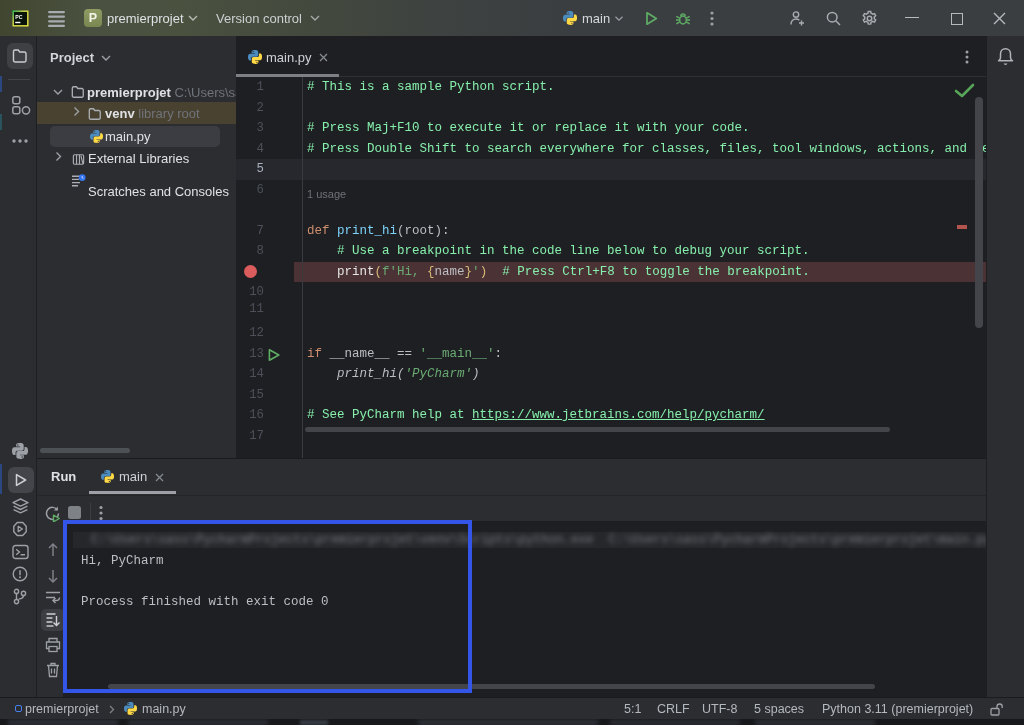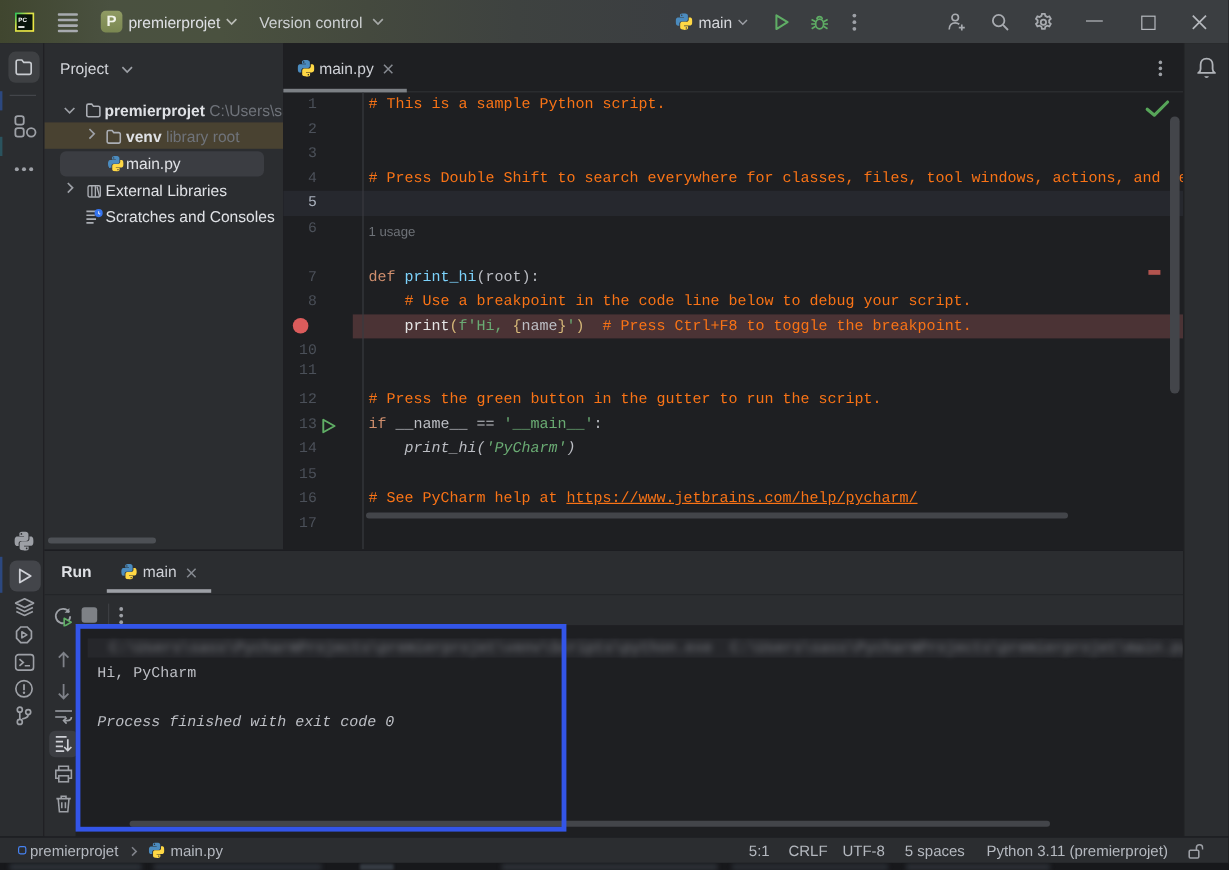--- a/index.html
+++ b/index.html
@@ -194,7 +194,7 @@
 
   <div class="abs" id="projpanel" style="left:37px;top:36px;width:199px;height:422px;background:#2B2D30;overflow:hidden;">
 
-    <div class="abs" style="left:13px;top:13.5px;font-size:13px;font-weight:normal;color:#D3D5DA;">Project</div>
+    <div class="abs" style="left:13px;top:13.5px;font-size:13px;font-weight:bold;color:#D3D5DA;">Project</div>
     <svg class="abs" style="left:64px;top:18px" width="10" height="8" viewBox="0 0 10 8">
         <path d="M1 2l4 4 4-4" stroke="#9DA0A6" stroke-width="1.4" fill="none"></path>
       </svg>

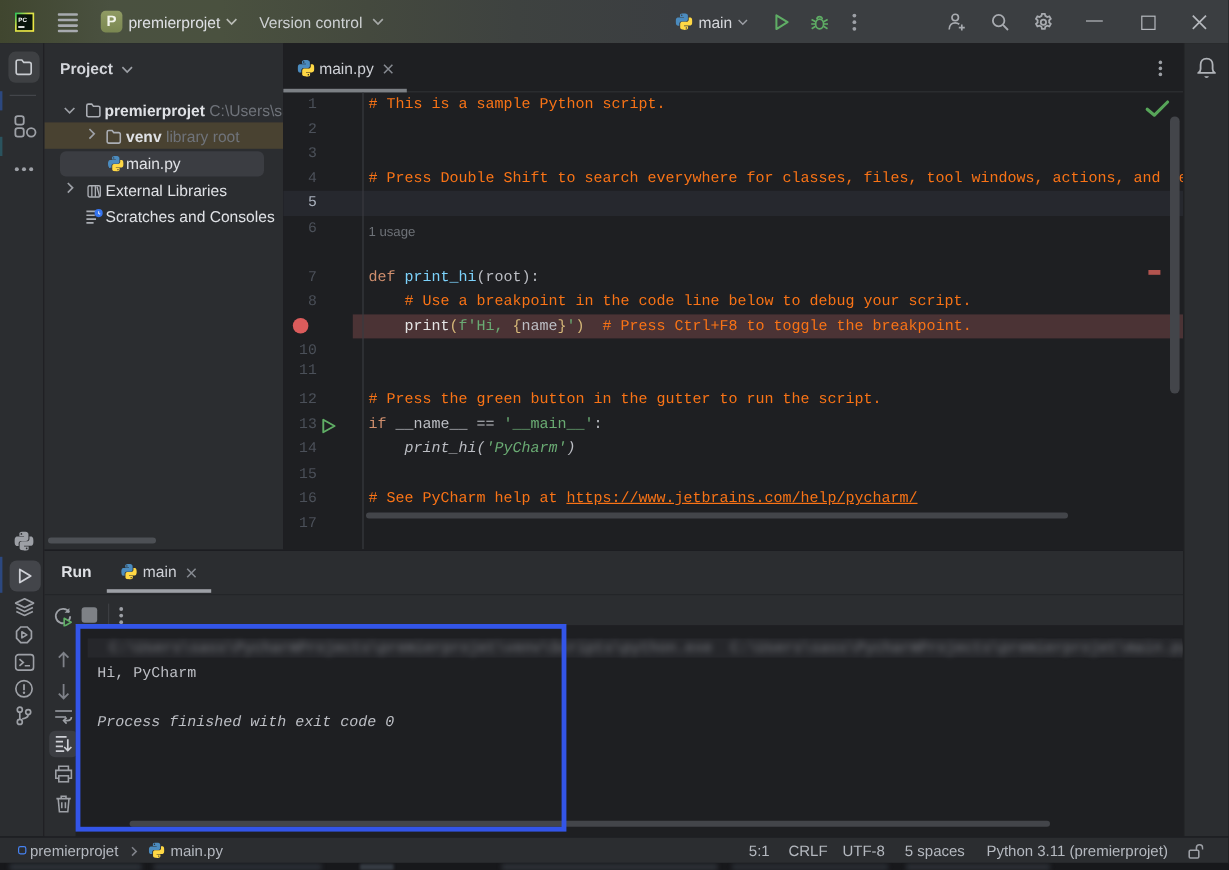--- a/index.html
+++ b/index.html
@@ -8,7 +8,7 @@
   .abs{position:absolute;}
   .mono{font-family:"Liberation Mono",monospace;font-size:12.5px;line-height:20.5px;white-space:pre;}
   svg{display:block;}
-  .cmt{color:#f97316;}
+  .cmt{color:#86efac;}
   .kw{color:#CF8E6D;}
   .fn{color:#7dd3fc;}
   .str{color:#6AAB73;}

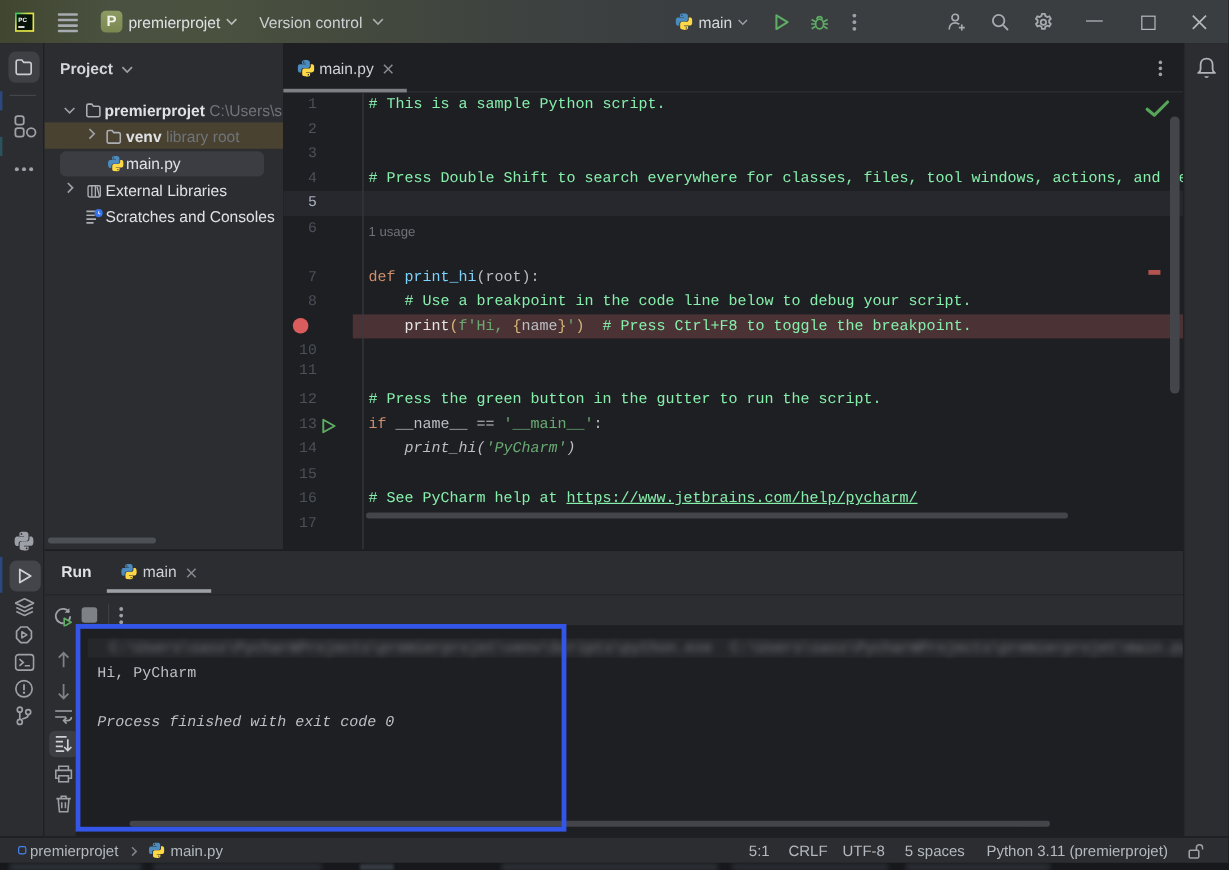--- a/index.html
+++ b/index.html
@@ -298,6 +298,7 @@
     <div class="abs" style="left:65.5px;top:41px;width:1px;height:381px;background:#393B40;"></div>
 
     <div class="abs mono cmt" style="left:71px;top:41px;"># This is a sample Python script.</div>
+    <div class="abs mono cmt" style="left:71px;top:82px;"># Press Maj+F10 to execute it or replace it with your code.</div>
     <div class="abs mono cmt" style="left:71px;top:102.5px;"># Press Double Shift to search everywhere for classes, files, tool windows, actions, and settings.</div>
     <div class="abs" style="left:71px;top:152px;font-size:11px;color:#6E7278;font-family:'Liberation Sans',sans-serif;">1 usage</div>
     <div class="abs mono" style="left:71px;top:184.5px;"><span class="kw">def</span><span class="txt"> </span><span class="fn">print_hi</span><span class="txt">(root):</span></div>

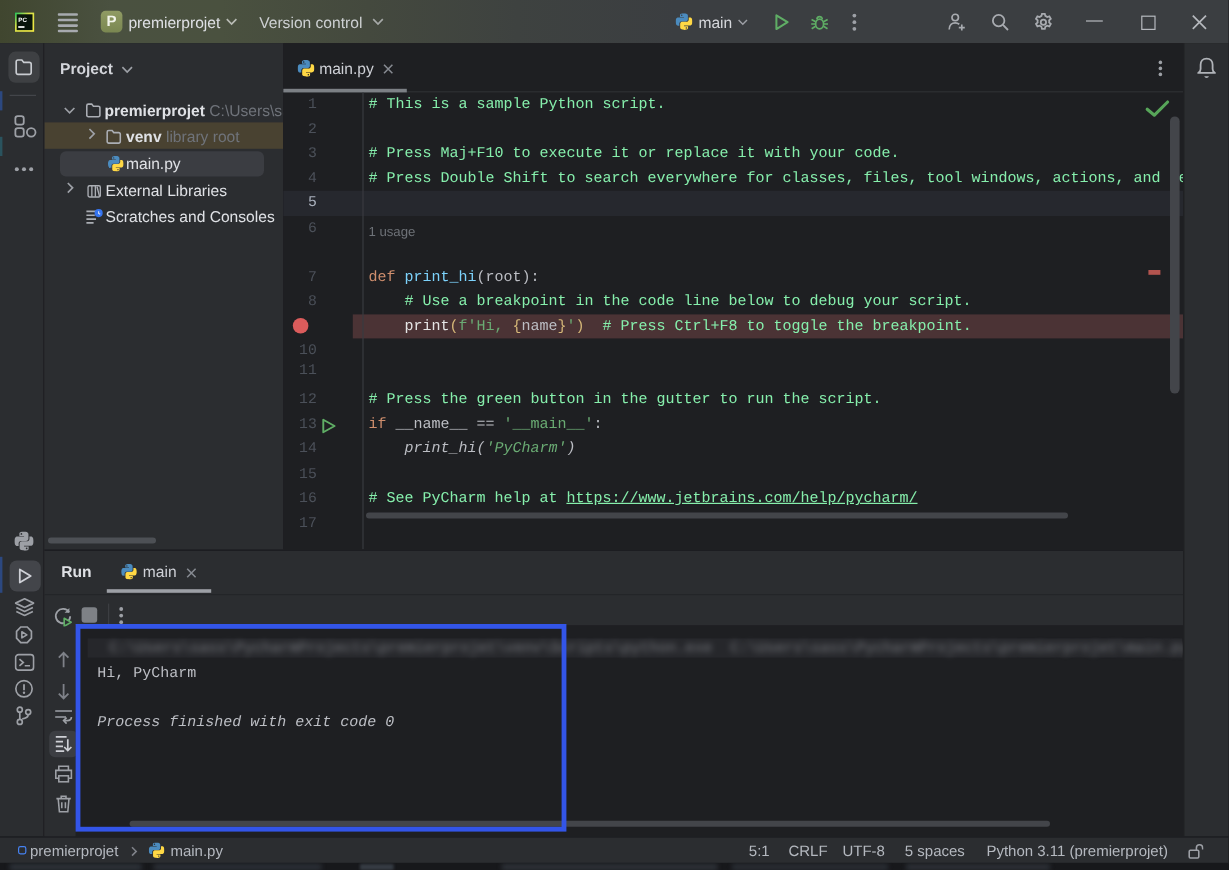--- a/index.html
+++ b/index.html
@@ -241,7 +241,7 @@
       <circle cx="11.2" cy="3.6" r="3.4" fill="#3574F0"></circle>
       <path d="M11.2 2v1.8l1.3.8" stroke="#D8E2F6" stroke-width="0.9" fill="none"></path>
     </svg>
-    <div class="abs" style="left:51px;top:137px;font-size:13px;color:#DFE1E5;text-align:right;">Scratches and Consoles</div>
+    <div class="abs" style="left:51px;top:148px;font-size:13px;color:#DFE1E5;text-align:right;">Scratches and Consoles</div>
 
     <div class="abs" style="left:3px;top:412px;width:90px;height:5px;border-radius:3px;background:#4D5055;"></div>
   </div>

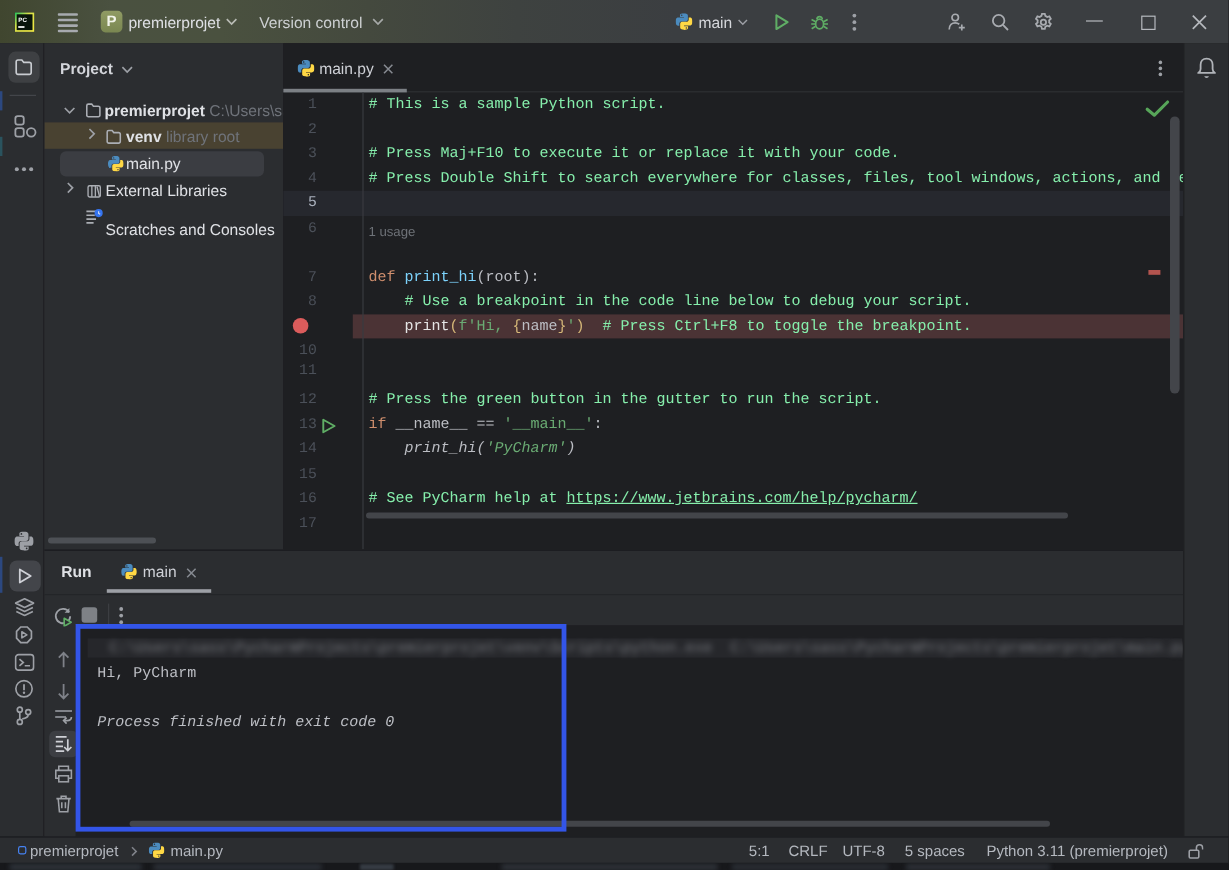--- a/index.html
+++ b/index.html
@@ -304,7 +304,6 @@
     <div class="abs mono" style="left:71px;top:184.5px;"><span class="kw">def</span><span class="txt"> </span><span class="fn">print_hi</span><span class="txt">(root):</span></div>
     <div class="abs mono cmt" style="left:71px;top:205px;">    # Use a breakpoint in the code line below to debug your script.</div>
     <div class="abs mono" style="left:71px;top:225.5px;">    <span class="builtin">print</span><span class="par">(</span><span class="str">f'Hi, </span><span class="par">{</span><span class="txt">name</span><span class="par">}</span><span class="str">'</span><span class="par">)</span><span class="cmt">  # Press Ctrl+F8 to toggle the breakpoint.</span></div>
-    <div class="abs mono cmt" style="left:71px;top:287px;"># Press the green button in the gutter to run the script.</div>
     <div class="abs mono" style="left:71px;top:307.5px;"><span class="kw">if</span><span class="txt"> __name__ == </span><span class="str">'__main__'</span><span class="txt">:</span></div>
     <div class="abs mono" style="left:71px;top:328px;font-style:italic;"><span class="txt">    print_hi(</span><span class="str">'PyCharm'</span><span class="txt">)</span></div>
     <div class="abs mono cmt" style="left:71px;top:369px;"># See PyCharm help at <span style="text-decoration:underline">https://www.jetbrains.com/help/pycharm/</span></div>

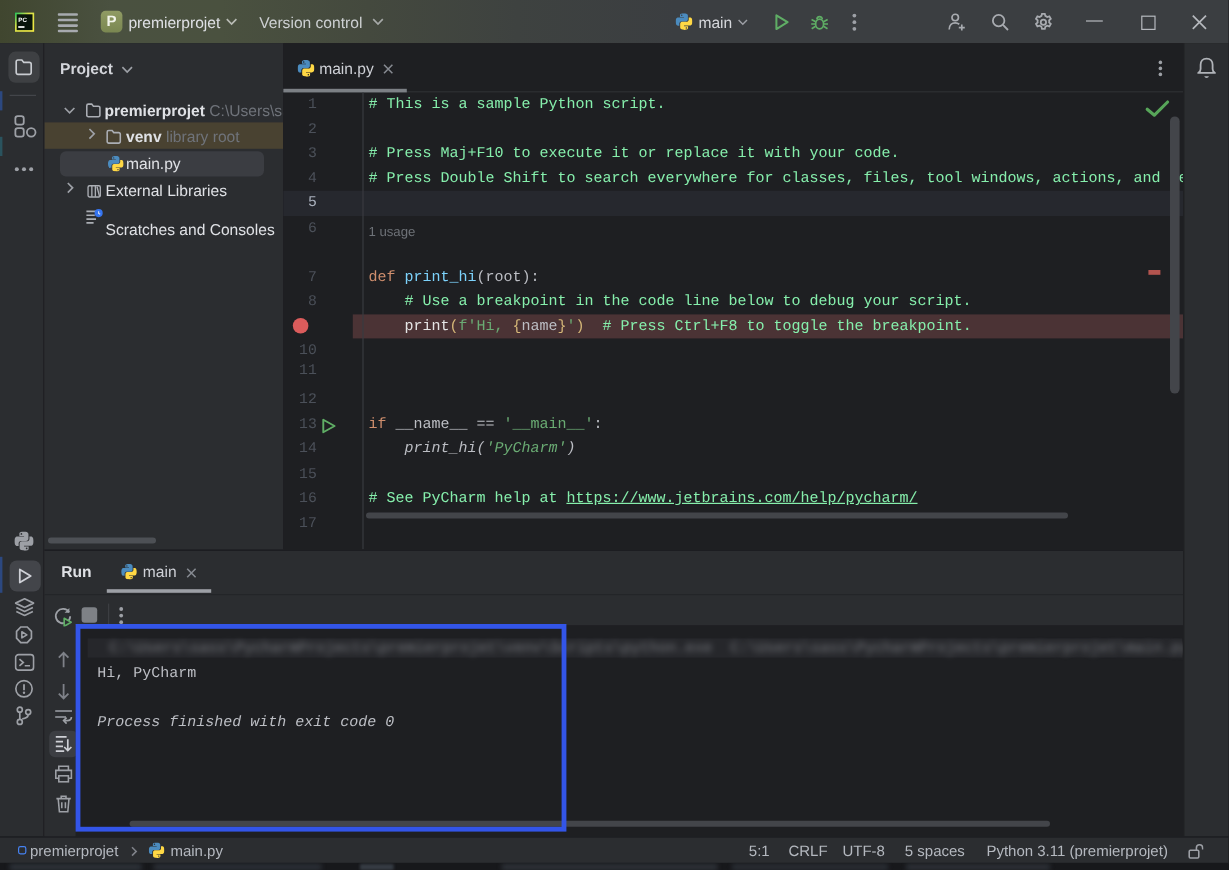--- a/index.html
+++ b/index.html
@@ -379,7 +379,7 @@
       <div class="abs" style="left:10px;top:11px;width:912px;height:16px;background:#26272B;"></div>
       <div class="abs mono" style="left:28px;top:9px;color:#95989E;filter:blur(2.6px);opacity:.75;">C:\Users\sass\PycharmProjects\premierprojet\venv\Scripts\python.exe  C:\Users\sass\PycharmProjects\premierprojet\main.py  premie</div>
       <div class="abs mono" style="left:18px;top:30px;color:#BCBEC4;">Hi, PyCharm</div>
-      <div class="abs mono" style="left:18px;top:71px;color:#BCBEC4;font-style:italic;">Process finished with exit code 0</div>
+      <div class="abs mono" style="left:18px;top:71px;color:#BCBEC4;">Process finished with exit code 0</div>
       <div class="abs" style="left:45px;top:163px;width:767px;height:5px;background:#43454A;border-radius:3px;"></div>
     </div>
 

